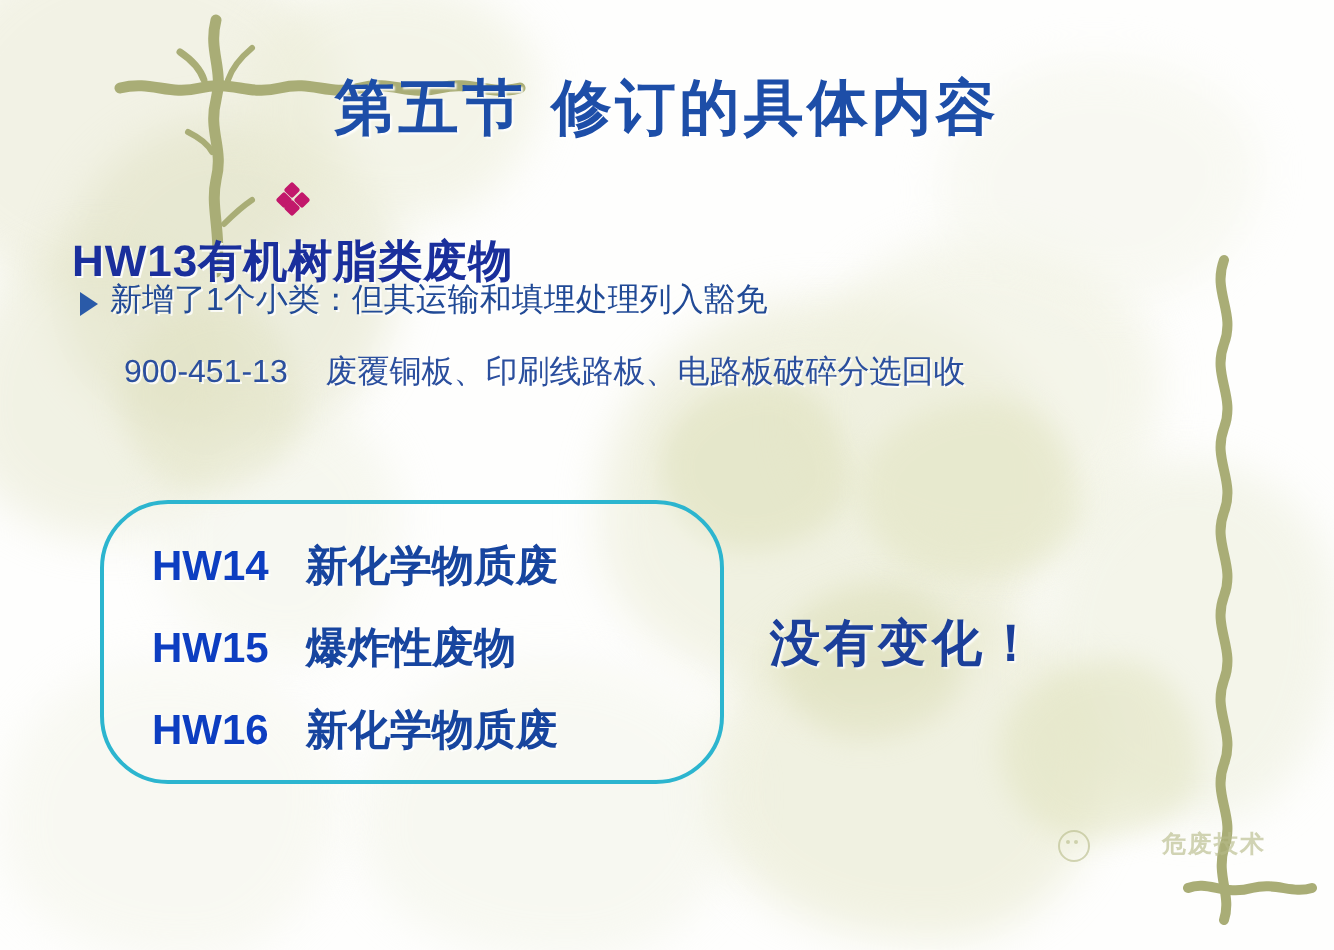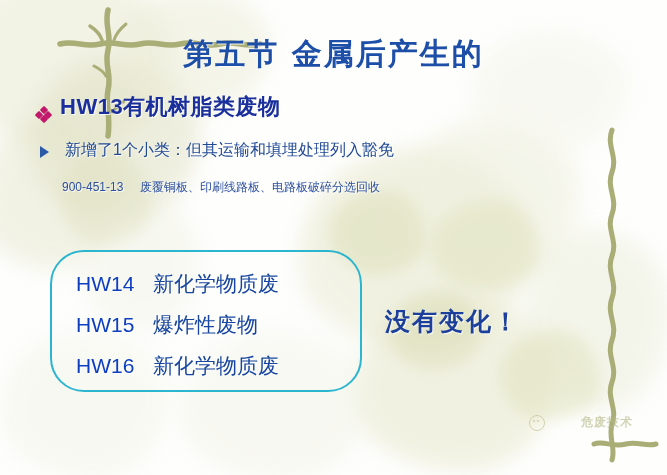--- a/index.html
+++ b/index.html
@@ -264,7 +264,7 @@
     <path d="M2 318 C12 314 20 322 34 318 C46 315 54 321 64 318" stroke="#a9ad76" stroke-width="5" fill="none" stroke-linecap="round"></path>
   </svg>
 
-  <div class="title">第五节  金属后产生的</div>
+  <div class="title">第五节  修订的具体内容</div>
 
   <div class="lvl1">
     <span class="diamond-bullet">

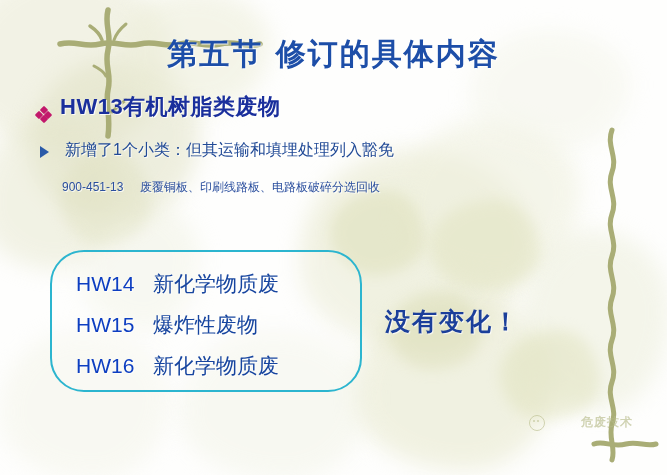--- a/index.html
+++ b/index.html
@@ -78,8 +78,9 @@
     left: 36px;
     top: 92px;
     display: flex;
-    align-items: flex-end;
+    align-items: center;
     gap: 9px;
+    flex-direction: column;
   }
   .diamond-bullet {
     width: 15px; height: 15px;

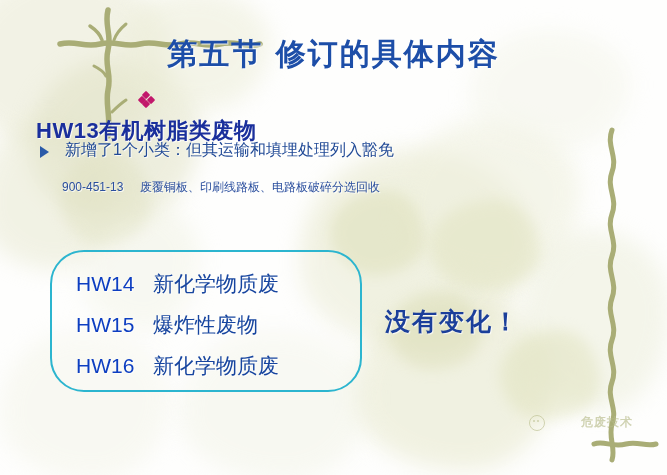--- a/index.html
+++ b/index.html
@@ -114,7 +114,7 @@
     top: 140px;
     display: flex;
     align-items: flex-start;
-    gap: 16px;
+    gap: 6px;
   }
   .arrow-bullet {
     width: 0; height: 0;

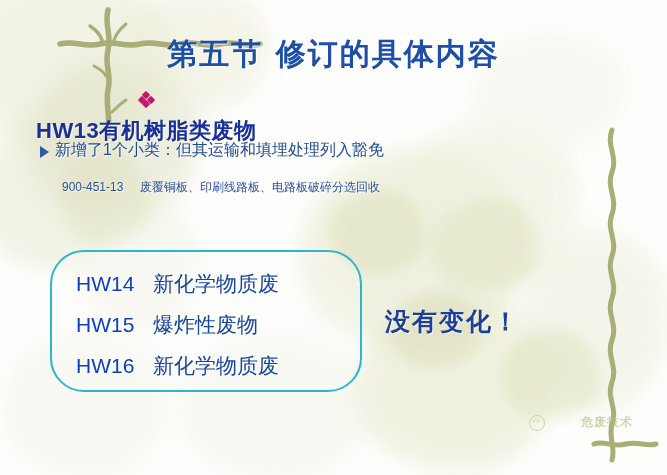--- a/index.html
+++ b/index.html
@@ -137,7 +137,7 @@
     left: 62px;
     top: 172px;
     width: 480px;
-    font-size: 12px;
+    font-size: 16px;
     color: #2b4f9e;
     line-height: 30px;
     text-shadow: 1px 1px 0 rgba(255,255,255,.8);

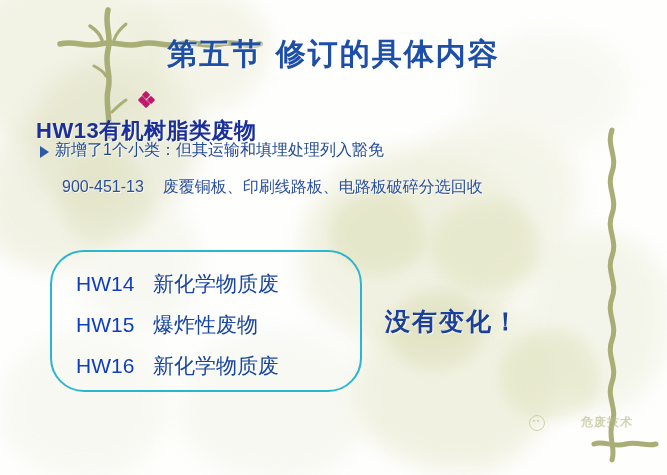--- a/index.html
+++ b/index.html
@@ -164,7 +164,7 @@
     left: 76px;
     top: 263px;
     font-size: 21px;
-    font-weight: normal;
+    font-weight: bold;
     color: #1447b8;
     line-height: 41px;
     text-shadow: 1px 1px 0 rgba(255,255,255,.75);

